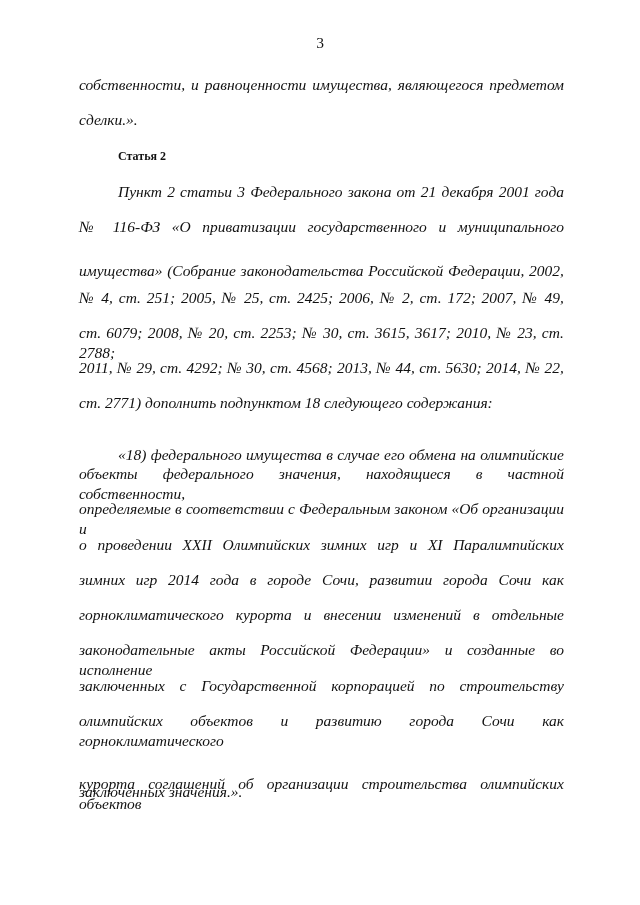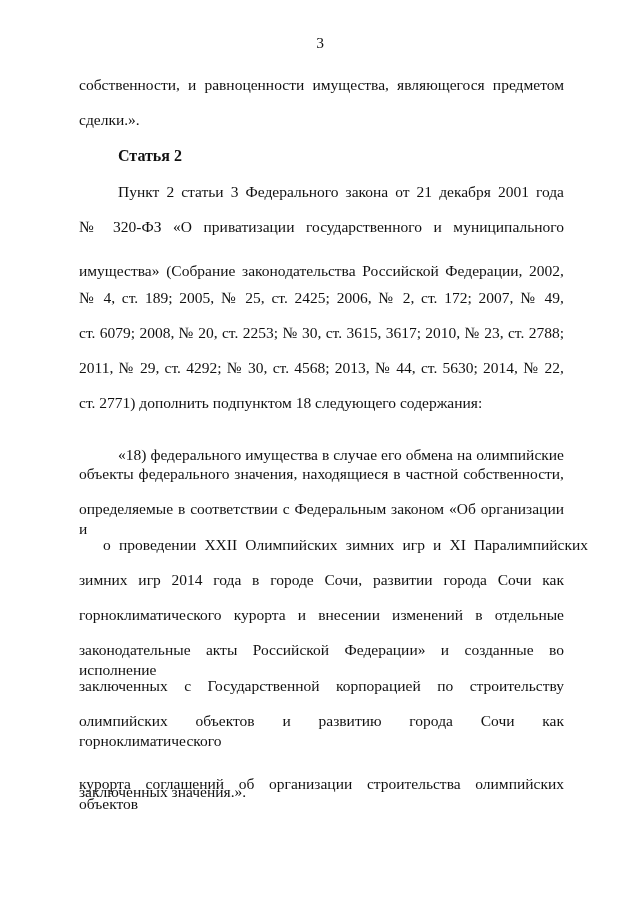--- a/index.html
+++ b/index.html
@@ -7,7 +7,7 @@
          font-family: "Liberation Serif", "DejaVu Serif", serif; color: #111; }
   .page-number { position: absolute; top: 34px; left: 0; width: 640px; text-align: center; font-size: 15.5px; }
   .line { position: absolute; left: 79px; width: 485px; font-size: 15.5px; line-height: 20px; white-space: nowrap;
-          text-align: justify; text-align-last: justify; }
+          text-align: justify; text-align-last: justify; font-style: italic; }
   .line.last { text-align-last: left; }
   .line.indent { left: 118px; width: 446px; }
   .heading { position: absolute; left: 118px; font-size: 16px; font-weight: bold; line-height: 20px; }

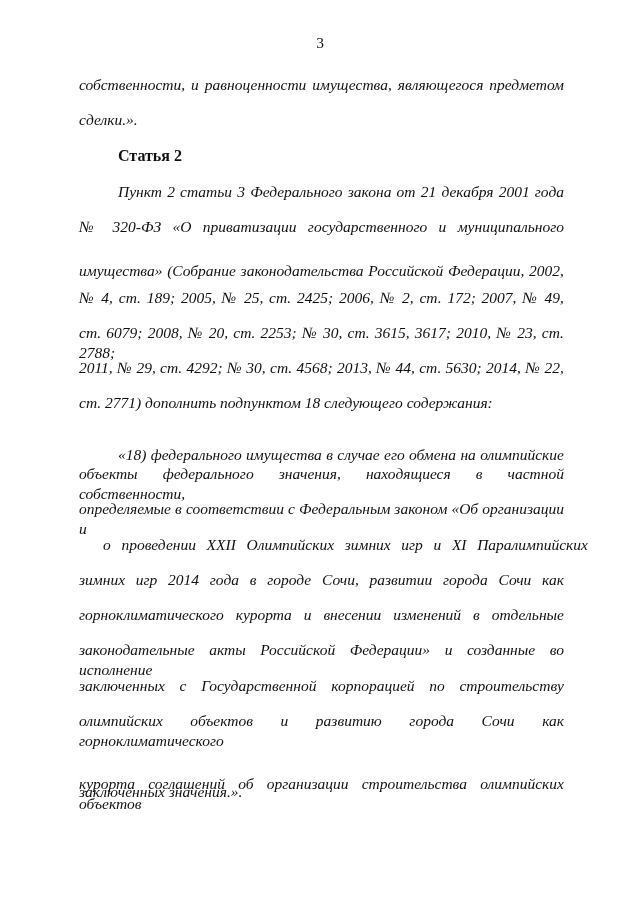--- a/index.html
+++ b/index.html
@@ -10,7 +10,7 @@
           text-align: justify; text-align-last: justify; font-style: italic; }
   .line.last { text-align-last: left; }
   .line.indent { left: 118px; width: 446px; }
-  .heading { position: absolute; left: 118px; font-size: 16px; font-weight: bold; line-height: 20px; }
+  .heading { position: absolute; left: 118px; font-size: 12px; font-weight: bold; line-height: 20px; }
 </style>
 </head>
 <body>

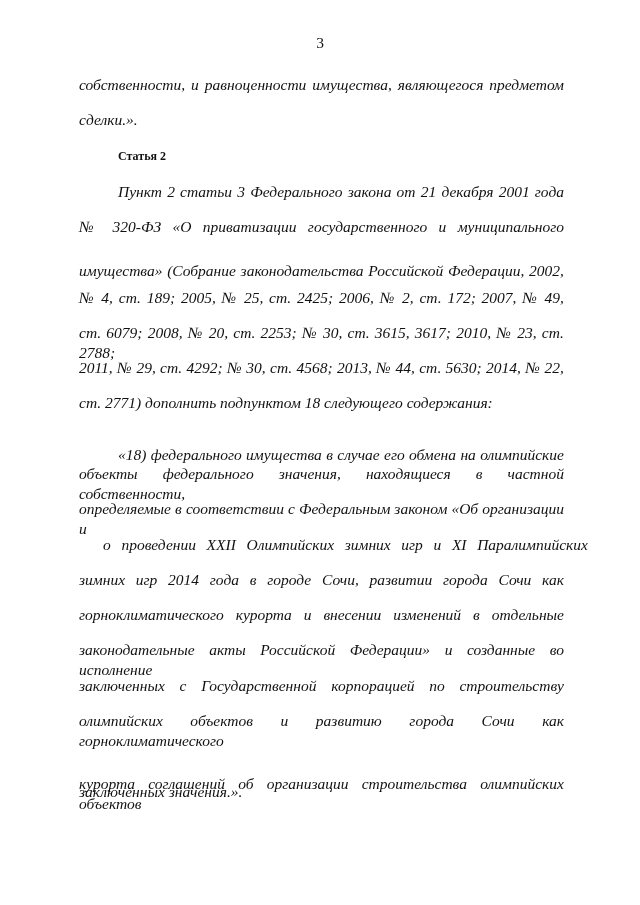--- a/index.html
+++ b/index.html
@@ -24,7 +24,7 @@
   <div class="heading" style="top:146px">Статья 2</div>
 
   <div class="line indent" style="top: 182px; white-space: normal;">Пункт 2 статьи 3 Федерального закона от 21 декабря 2001 года</div>
-  <div class="line" style="top: 217px; white-space: normal;">№ 320-ФЗ «О приватизации государственного и муниципального</div>
+  <div class="line" style="top: 217px; white-space: normal;">№ 116-ФЗ «О приватизации государственного и муниципального</div>
   <div class="line" style="top: 261px; white-space: normal;">имущества» (Собрание законодательства Российской Федерации, 2002,</div>
   <div class="line" style="top: 288px; white-space: normal;">№ 4, ст. 189; 2005, № 25, ст. 2425; 2006, № 2, ст. 172; 2007, № 49,</div>
   <div class="line" style="top: 323px; white-space: normal;">ст. 6079; 2008, № 20, ст. 2253; № 30, ст. 3615, 3617; 2010, № 23, ст. 2788;</div>

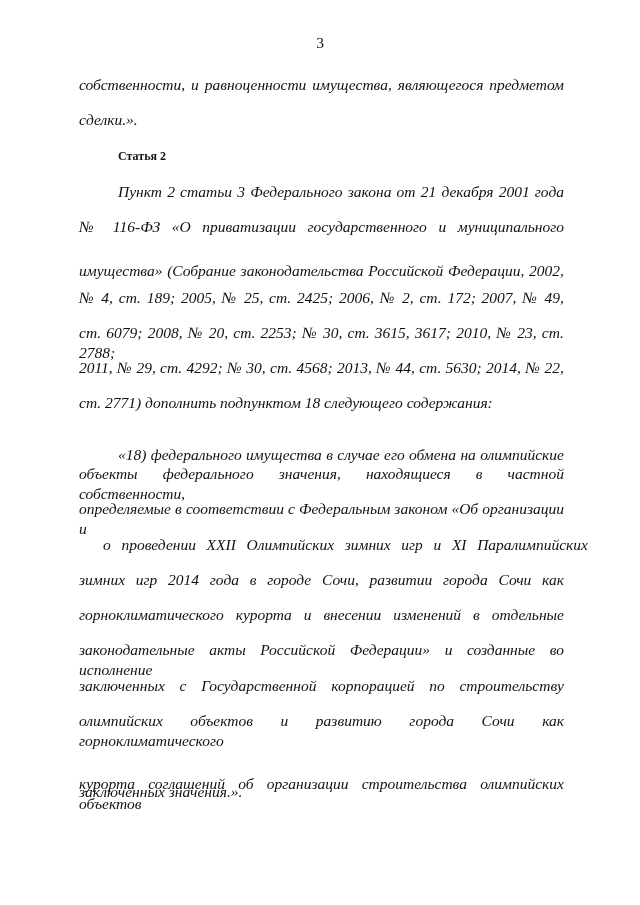--- a/index.html
+++ b/index.html
@@ -26,7 +26,7 @@
   <div class="line indent" style="top: 182px; white-space: normal;">Пункт 2 статьи 3 Федерального закона от 21 декабря 2001 года</div>
   <div class="line" style="top: 217px; white-space: normal;">№ 116-ФЗ «О приватизации государственного и муниципального</div>
   <div class="line" style="top: 261px; white-space: normal;">имущества» (Собрание законодательства Российской Федерации, 2002,</div>
-  <div class="line" style="top: 288px; white-space: normal;">№ 4, ст. 189; 2005, № 25, ст. 2425; 2006, № 2, ст. 172; 2007, № 49,</div>
+  <div class="line" style="top: 288px; white-space: normal;">№ 4, ст. 251; 2005, № 25, ст. 2425; 2006, № 2, ст. 172; 2007, № 49,</div>
   <div class="line" style="top: 323px; white-space: normal;">ст. 6079; 2008, № 20, ст. 2253; № 30, ст. 3615, 3617; 2010, № 23, ст. 2788;</div>
   <div class="line" style="top: 358px; white-space: normal;">2011, № 29, ст. 4292; № 30, ст. 4568; 2013, № 44, ст. 5630; 2014, № 22,</div>
   <div class="line last" style="top:393px">ст. 2771) дополнить подпунктом 18 следующего содержания:</div>

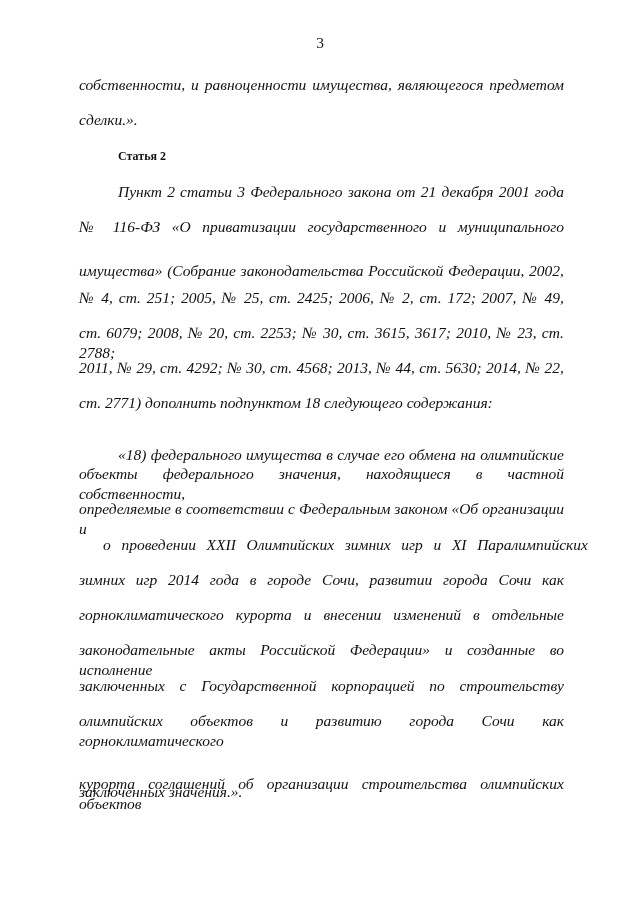--- a/index.html
+++ b/index.html
@@ -34,7 +34,7 @@
   <div class="line indent" style="top: 429px; white-space: normal; margin-top: 16px;">«18) федерального имущества в случае его обмена на олимпийские</div>
   <div class="line" style="top: 464px; white-space: normal;">объекты федерального значения, находящиеся в частной собственности,</div>
   <div class="line" style="top: 499px; white-space: normal;">определяемые в соответствии с Федеральным законом «Об организации и</div>
-  <div class="line" style="top: 535px; white-space: normal; margin-left: 24px;">о проведении XXII Олимпийских зимних игр и XI Паралимпийских</div>
+  <div class="line" style="top: 535px; white-space: normal;">о проведении XXII Олимпийских зимних игр и XI Паралимпийских</div>
   <div class="line" style="top: 570px; white-space: normal;">зимних игр 2014 года в городе Сочи, развитии города Сочи как</div>
   <div class="line" style="top: 605px; white-space: normal;">горноклиматического курорта и внесении изменений в отдельные</div>
   <div class="line" style="top: 640px; white-space: normal;">законодательные акты Российской Федерации» и созданные во исполнение</div>

